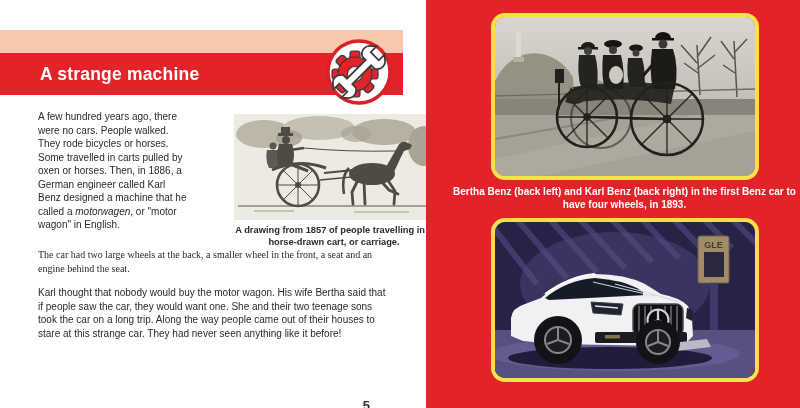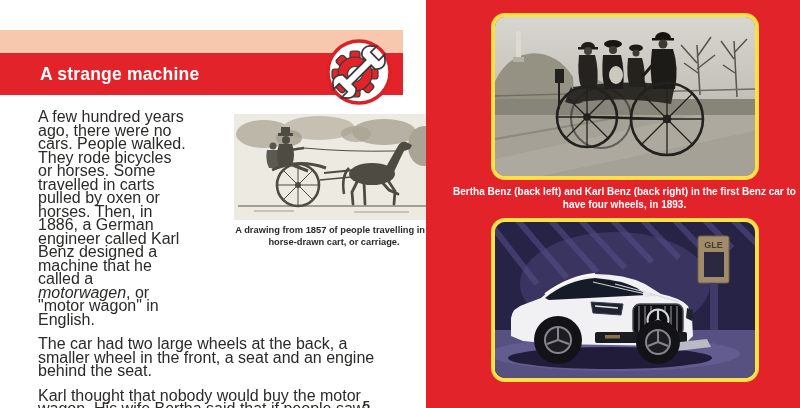--- a/index.html
+++ b/index.html
@@ -15,7 +15,7 @@
 
   .content{position:absolute;left:38px;top:80px;width:352px;color:#2b2a28;}
   .row{display:flex;gap:6px;}
-  p.body{font-size:16px;line-height:13.5px;margin:0 0 11px 0;}
+  p.body{font-size:10px;line-height:13.5px;margin:0 0 11px 0;}
   .intro{width:152px;flex:0 0 152px;}
   figure{margin:4px 0 0 0;width:200px;padding-left:38px;}
   .drawing-box{width:200px;height:106px;}

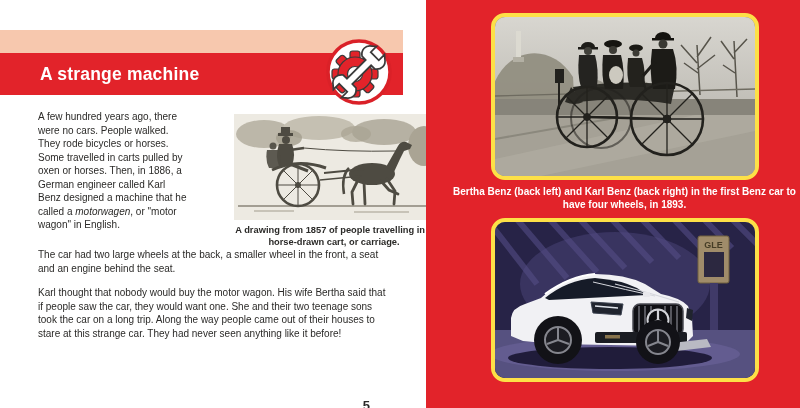--- a/index.html
+++ b/index.html
@@ -20,7 +20,7 @@
   figure{margin:4px 0 0 0;width:200px;padding-left:38px;}
   .drawing-box{width:200px;height:106px;}
   figcaption{font-size:9.3px;font-weight:bold;text-align:center;line-height:11.5px;margin-top:5px;color:#2b2a28;}
-  .after-row{margin-top:9px;}
+  .after-row{margin-top:9px;font-family:Liberation Serif, serif;}
   .pagenum{position:absolute;right:33px;top:368px;font-weight:bold;font-size:13px;color:#2b2a28;}
 
   

